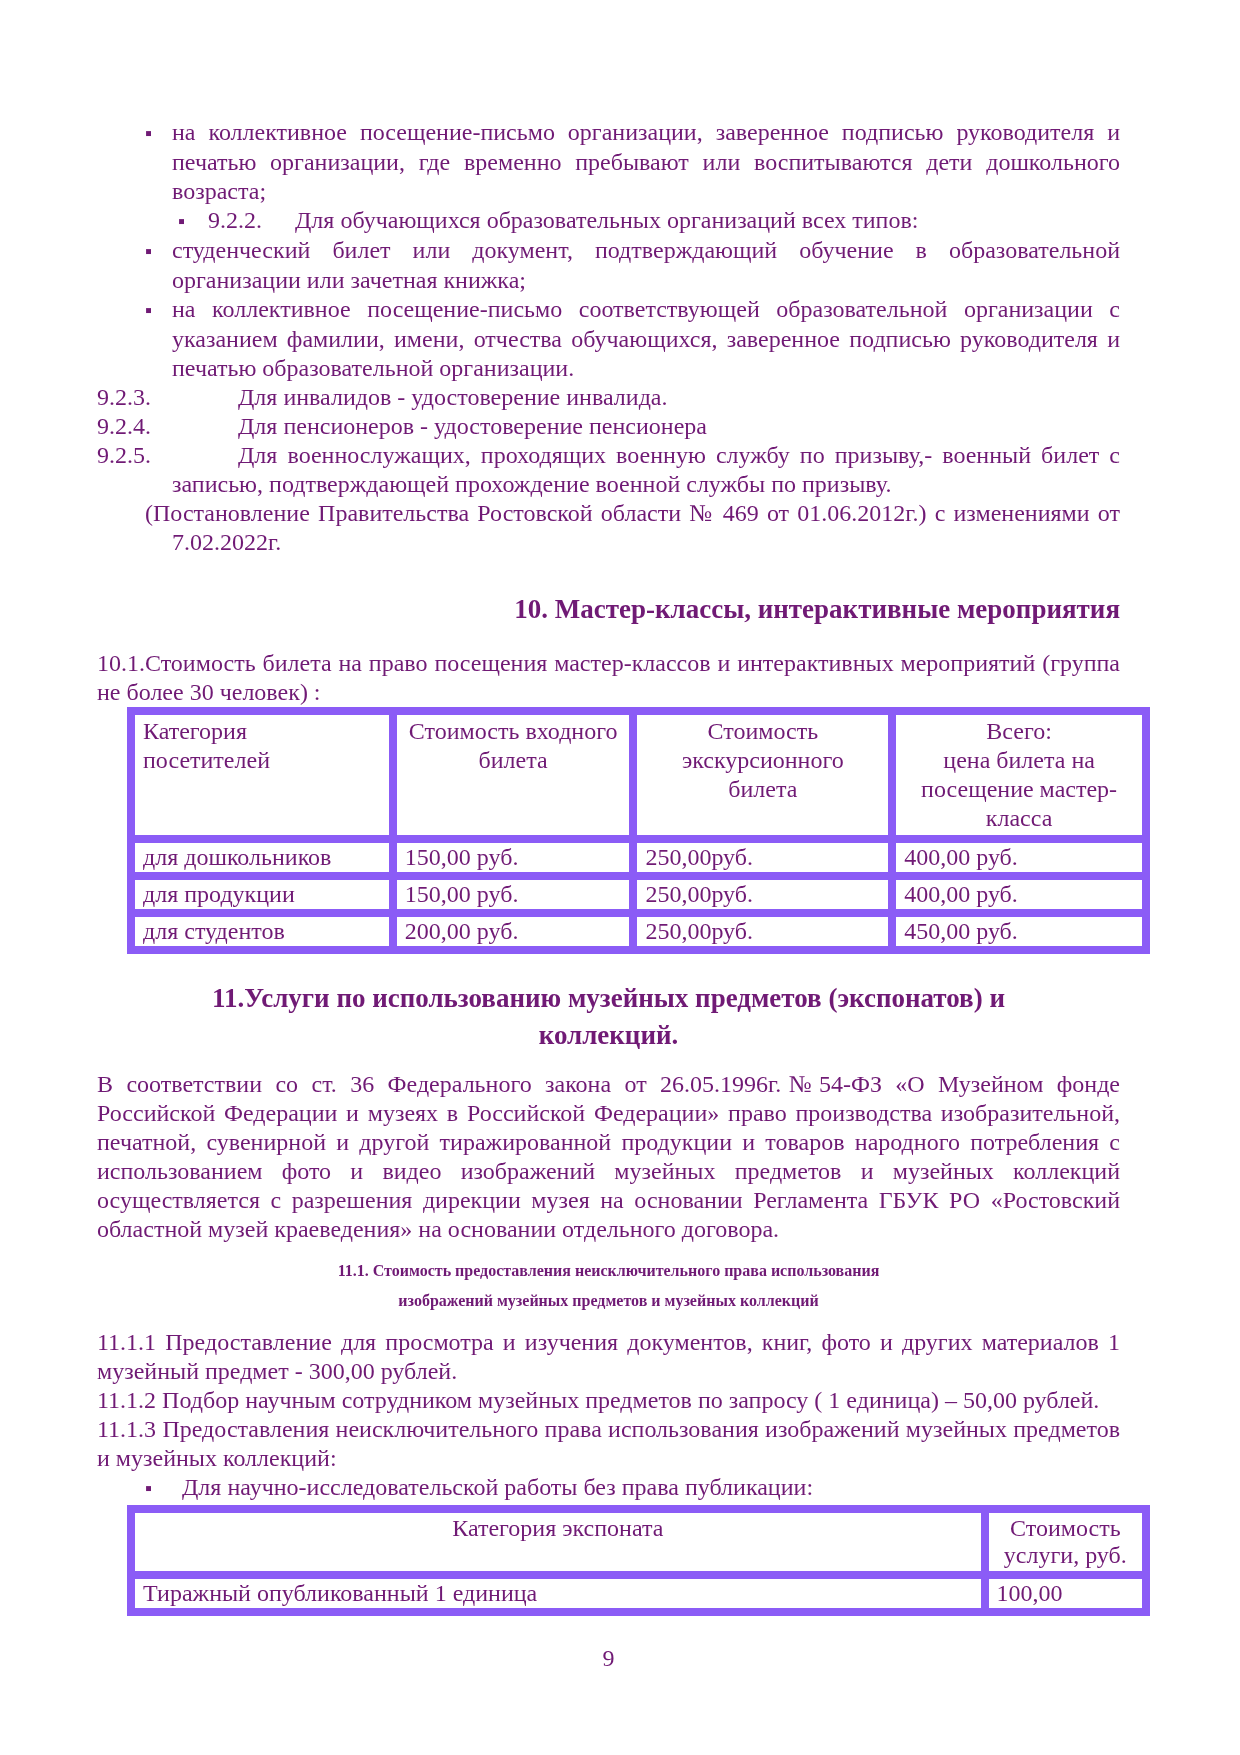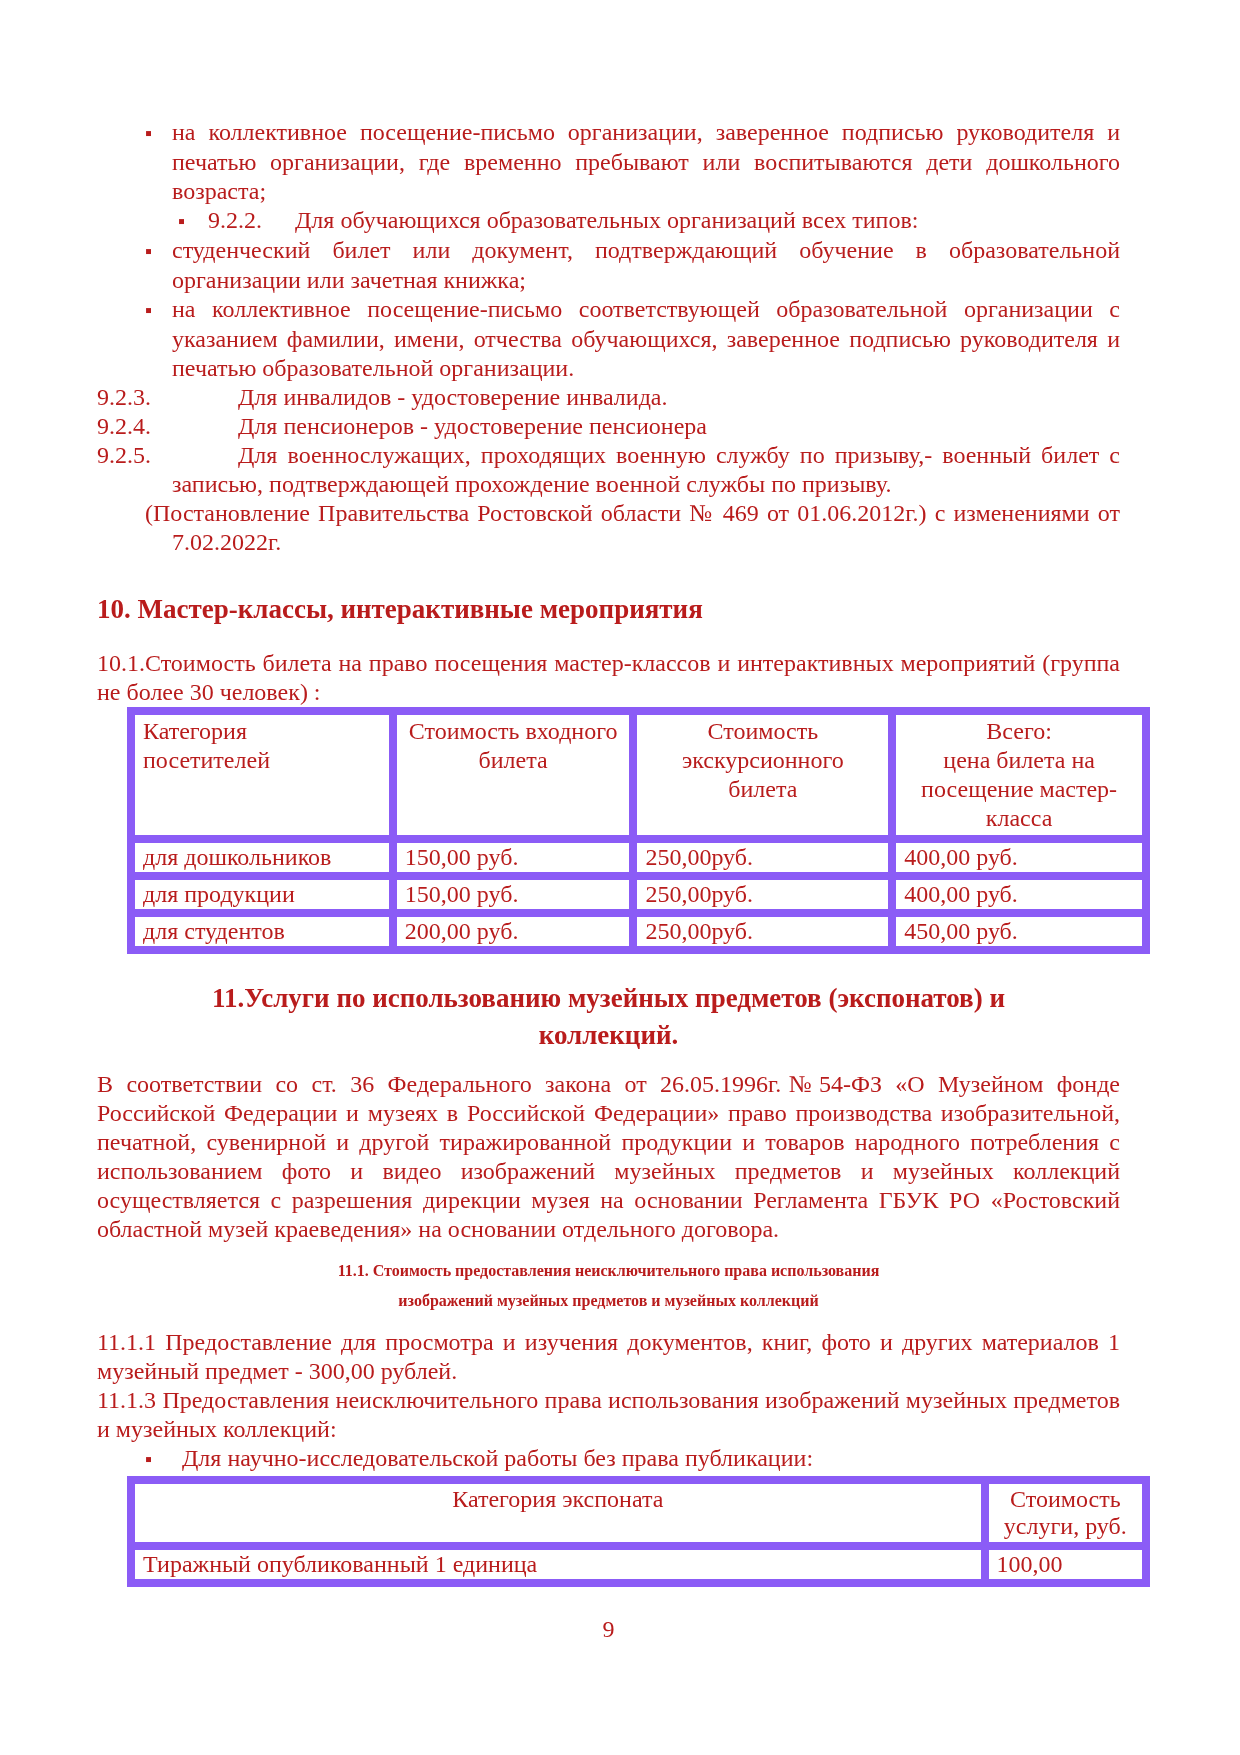--- a/index.html
+++ b/index.html
@@ -4,7 +4,7 @@
 <style>
   html,body{margin:0;padding:0;background:#888;}
   .page{
-    width:1240px;height:1755px;background:#ffffff;color:#b91c1c;
+    width:1240px;height:1755px;background:#ffffff;color:#701a75;
     position:relative;margin:0 auto;
     font-family:"Liberation Serif","DejaVu Serif",serif;
     font-size:24px;line-height:29px;

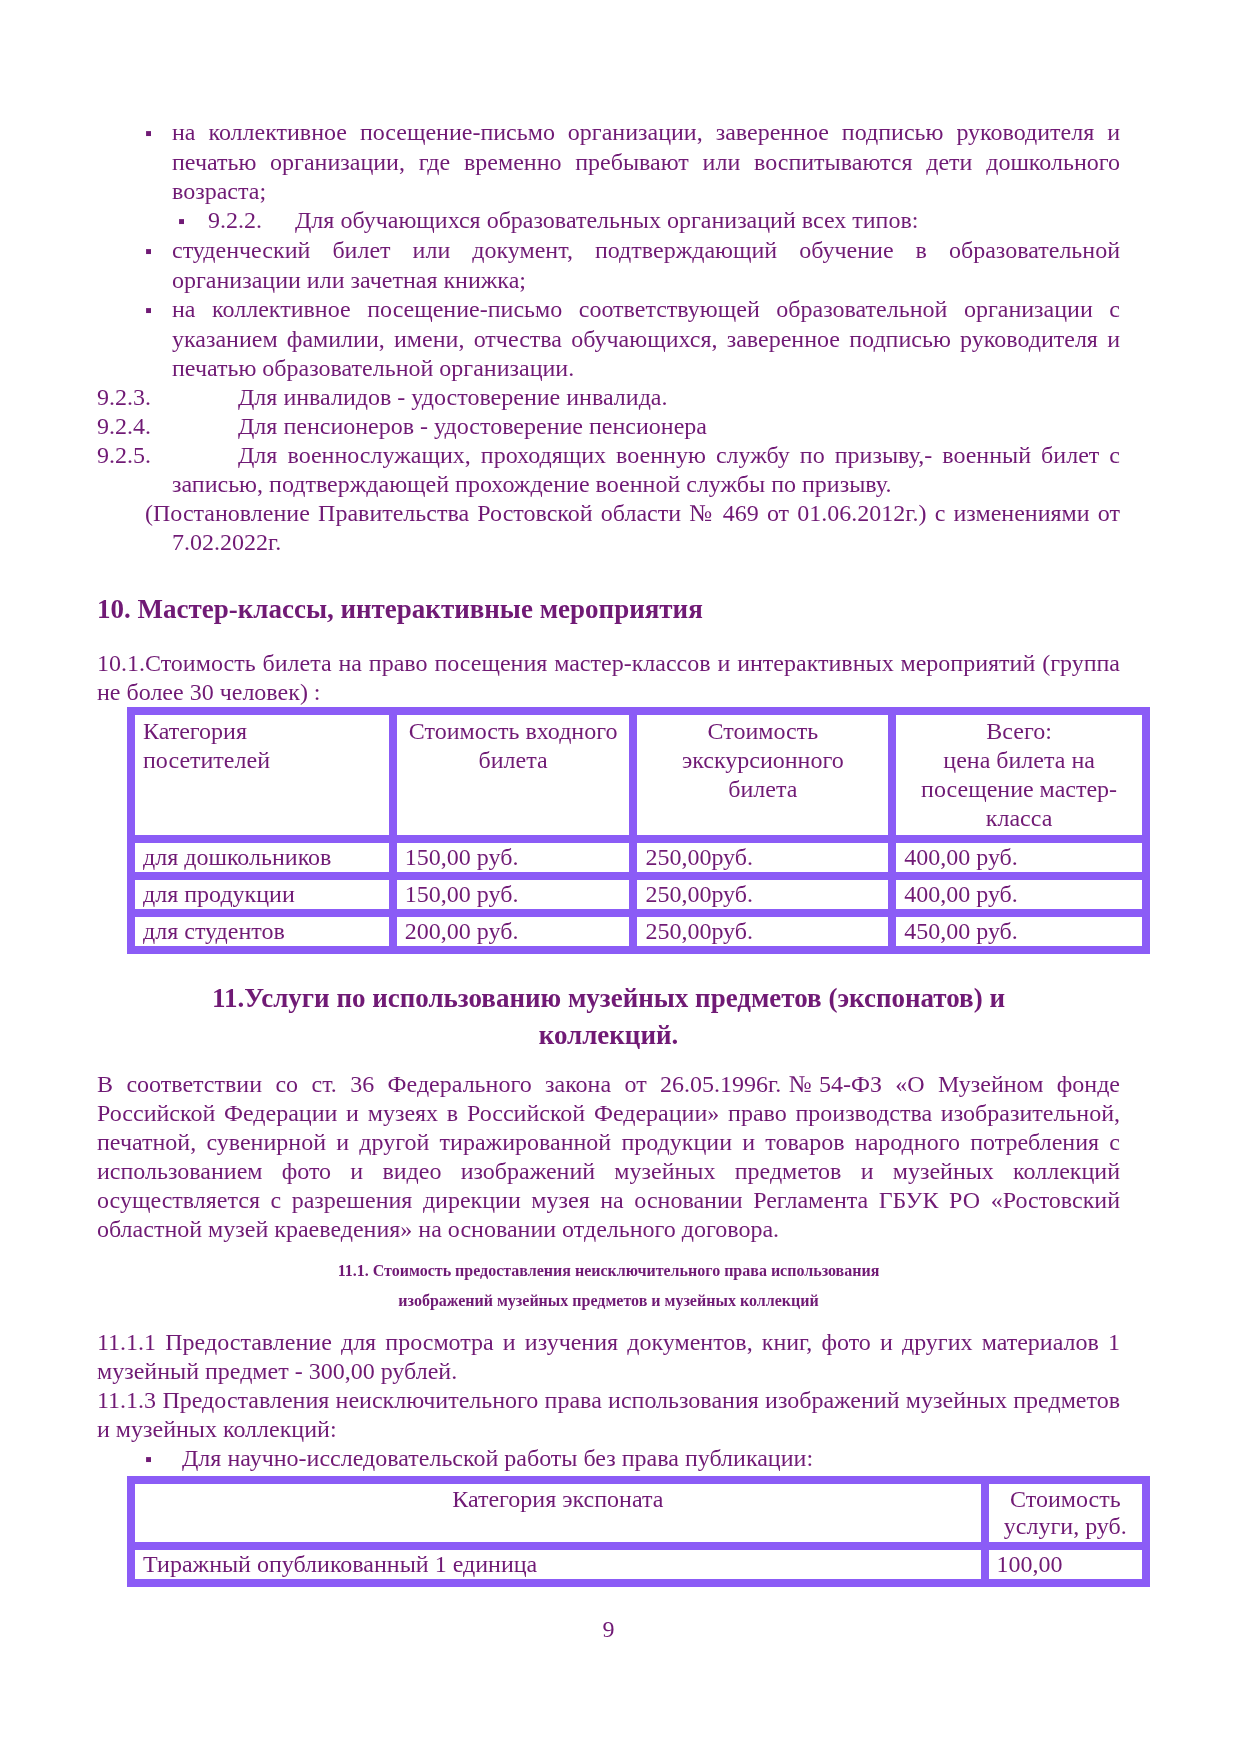--- a/index.html
+++ b/index.html
@@ -22,7 +22,7 @@
   .item-plain{padding-left:75px;text-indent:-27px;text-align:justify;}
   .item-bullet2{padding-left:85px;text-indent:-37px;}
   .item-bullet2 .marker{display:inline-block;width:37px;text-indent:0;font-size:20px;}
-  .h-main{font-weight:bold;text-align:left;font-size:27px;line-height:36px;margin:34px 0 22px 0;}
+  .h-main{font-weight:bold;text-align:right;font-size:27px;line-height:36px;margin:34px 0 22px 0;}
   .h-sec11{font-weight:bold;text-align:center;font-size:27px;line-height:37px;margin:26px 0 16px 0;}
   .h-sub{font-weight:bold;text-align:center;font-size:16px;line-height:30px;margin:12px 0 12px 0;}
   .preline{white-space:pre-line;}

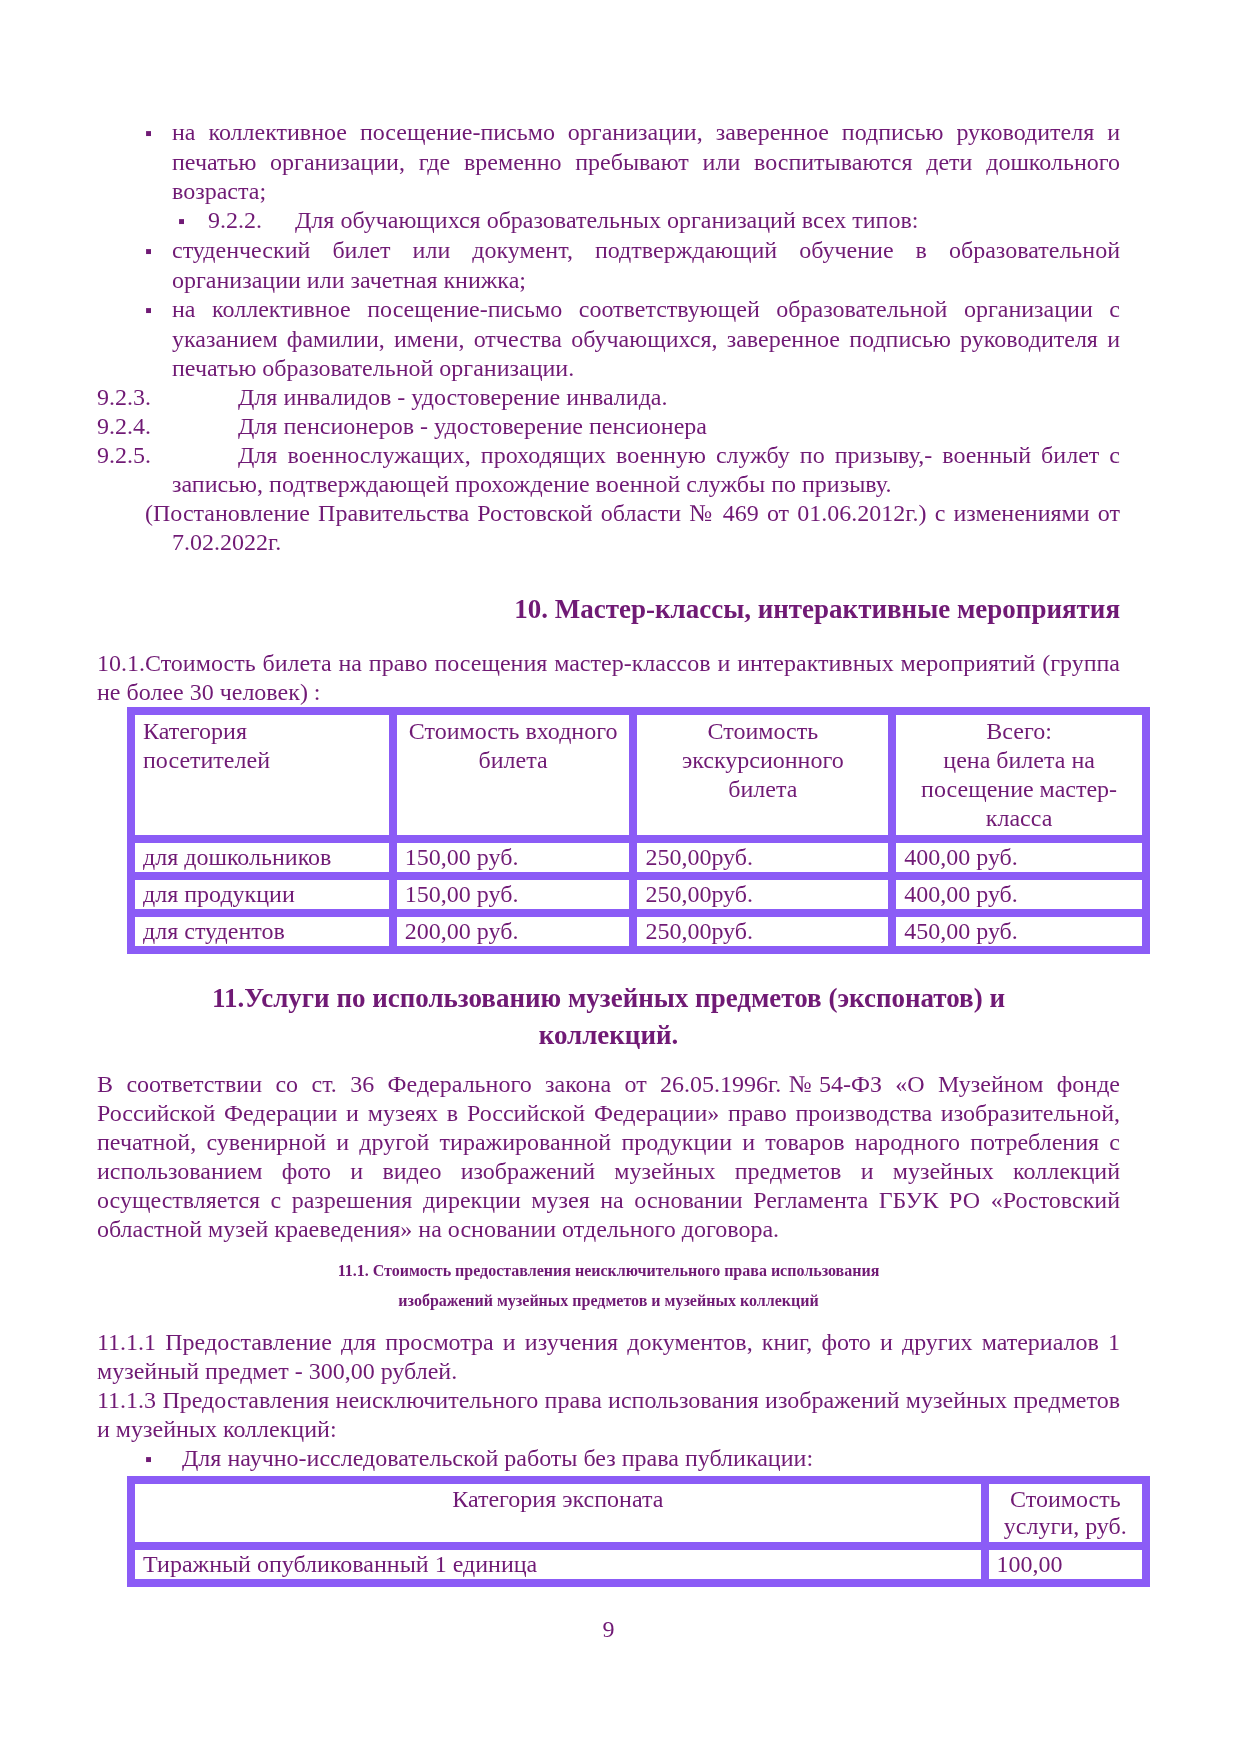--- a/index.html
+++ b/index.html
@@ -126,6 +126,7 @@
 изображений музейных предметов и музейных коллекций</div>
 
   <div class="justify">11.1.1 Предоставление для просмотра и изучения документов, книг, фото и других материалов 1 музейный предмет - 300,00 рублей.</div>
+  <div class="justify">11.1.2 Подбор научным сотрудником музейных предметов по запросу ( 1 единица) – 50,00 рублей.</div>
   <div class="justify">11.1.3 Предоставления неисключительного права использования изображений музейных предметов и музейных коллекций:</div>
 
   <div class="item-bullet2">

